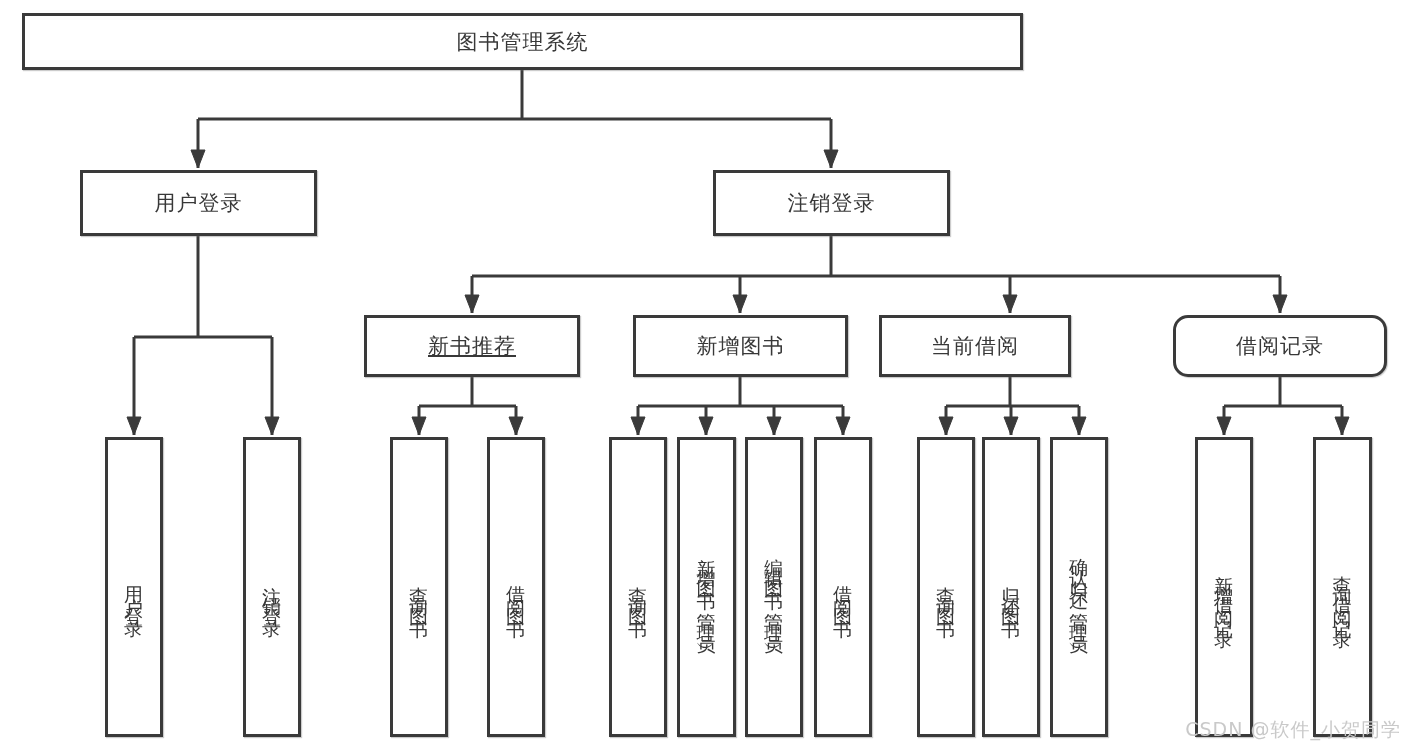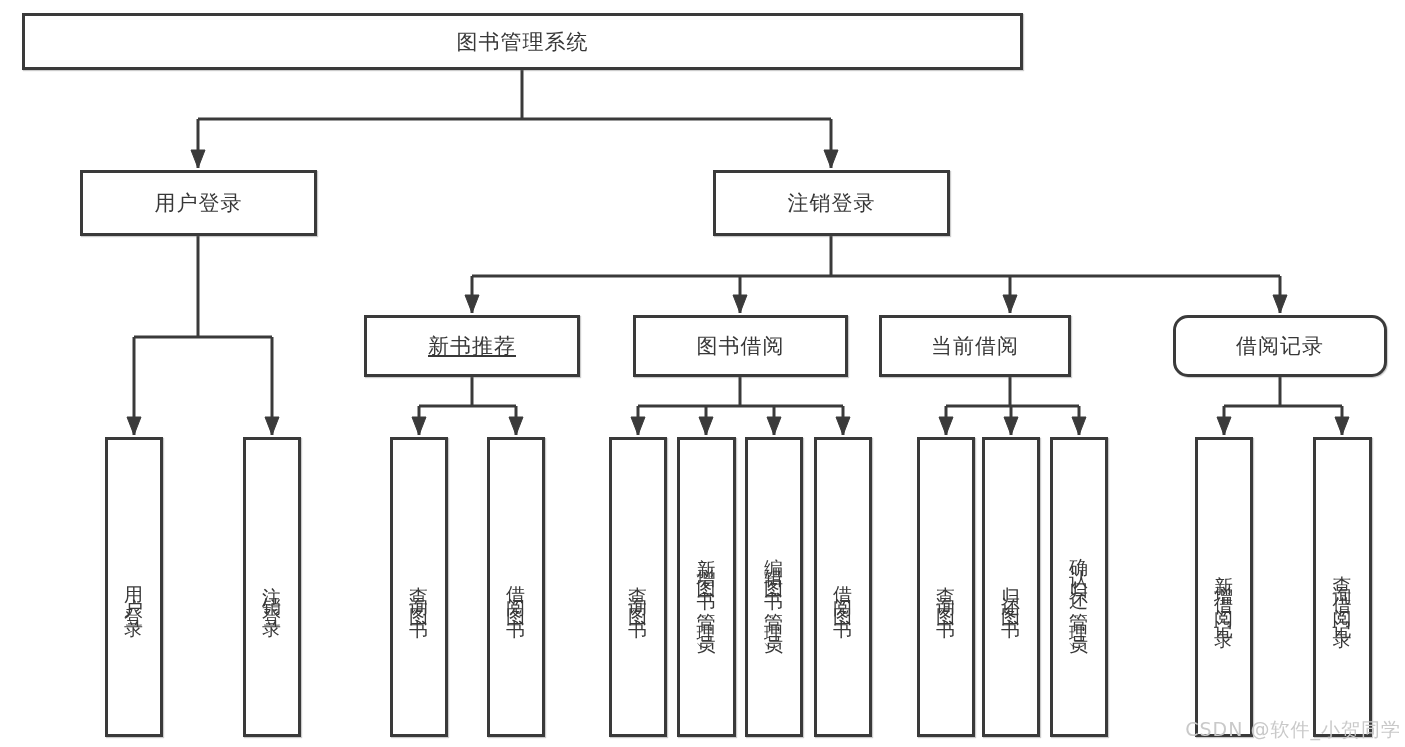--- a/index.html
+++ b/index.html
@@ -129,7 +129,7 @@
     <span>新书推荐</span>
   </div>
   <div class="box hbox" style="left:633px; top:315px; width:215px; height:62px;">
-    <span>图书借阅</span>
+    <span>新增图书</span>
   </div>
   <div class="box hbox" style="left:879px; top:315px; width:192px; height:62px;align-items:center;">
     <span>当前借阅</span>

